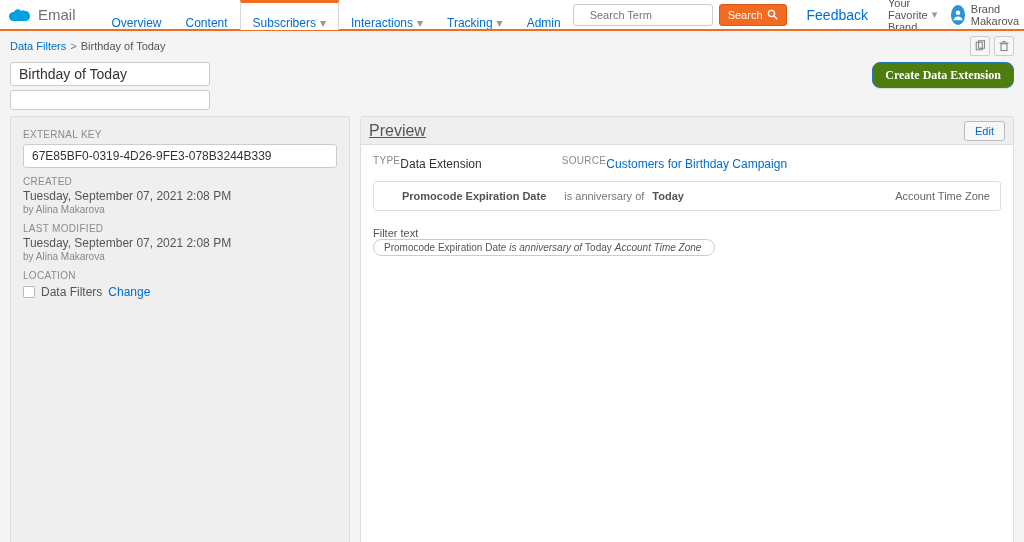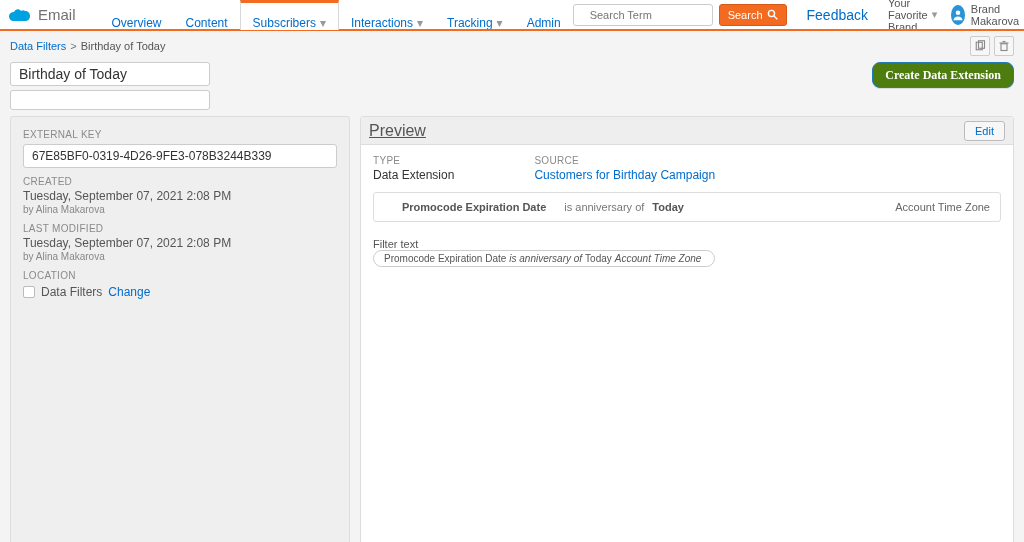--- a/index.html
+++ b/index.html
@@ -51,7 +51,7 @@
   .edit-btn{height:20px; background:#f7f7f7; border:1px solid #bbb; border-radius:3px; font-size:11px; color:#006dcc; padding:0 10px; cursor:pointer;}
   .preview-body{padding:10px 12px;}
   .kv-row{display:flex; gap:80px; margin-bottom:10px;}
-  .kv{display:flex; flex-direction:column;}
+  .kv{display:flex; flex-direction:row;}
   .kv .k{color:#8a8a8a; font-size:10px; letter-spacing:.3px; text-transform:uppercase;}
   .kv .v{color:#333; font-size:12px; margin-top:2px;}
   .kv .v.link{color:#006dcc; cursor:pointer;}

